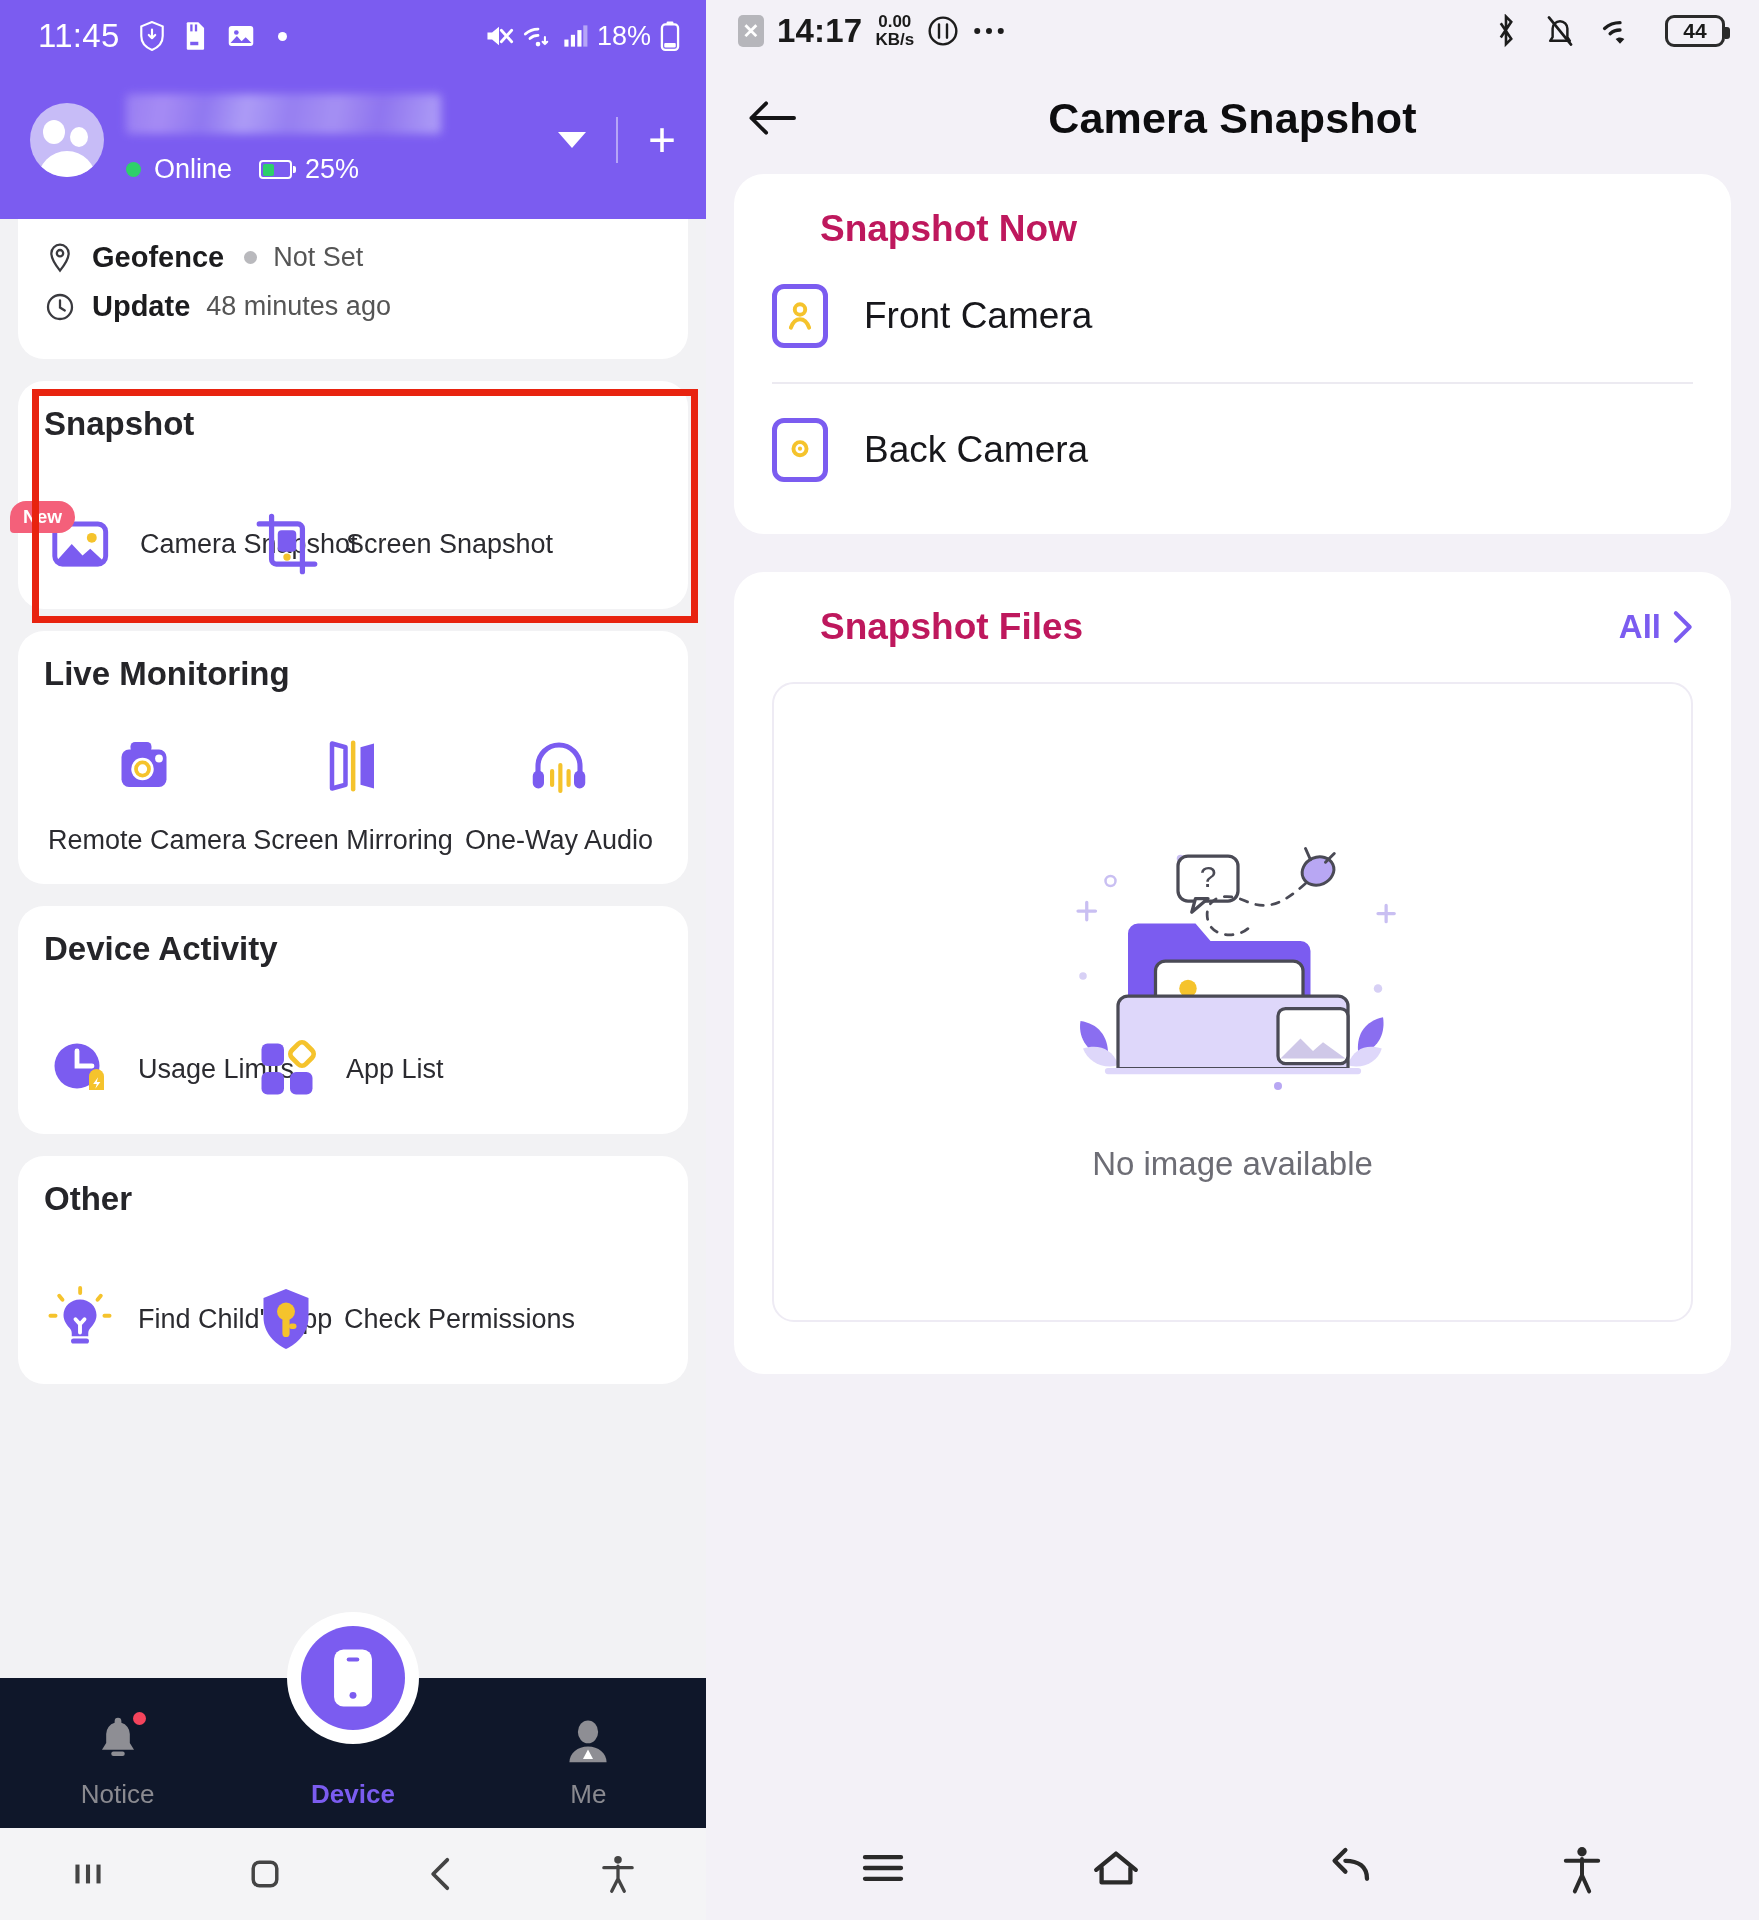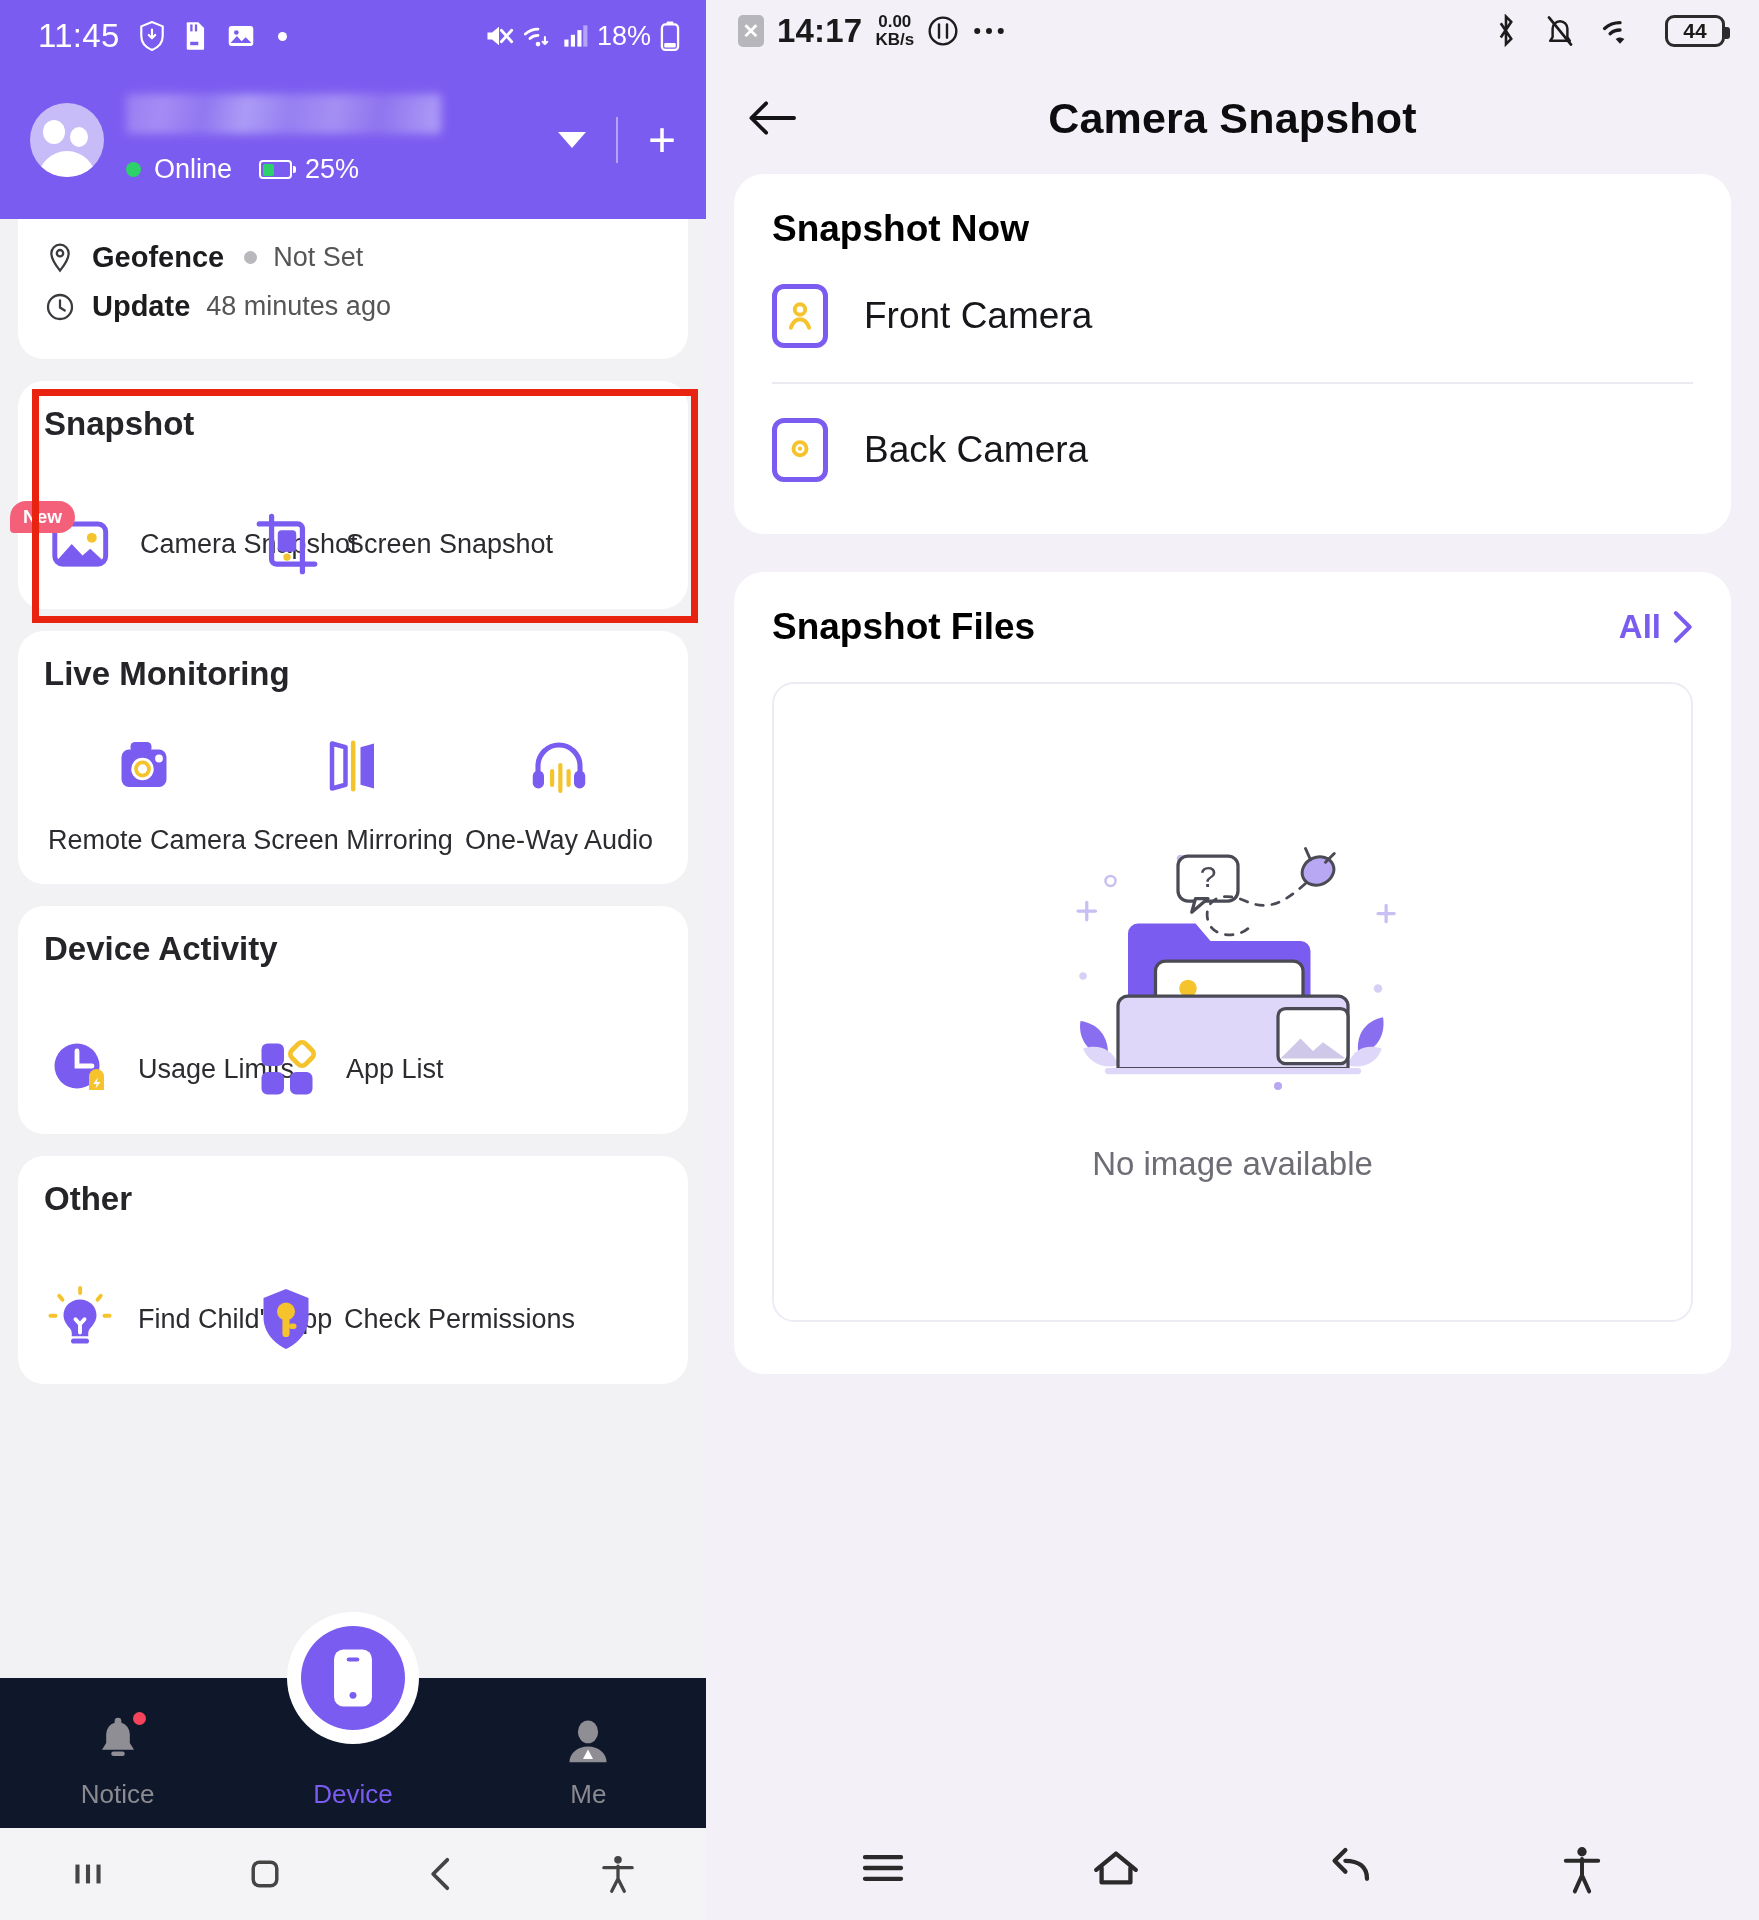--- a/index.html
+++ b/index.html
@@ -123,7 +123,7 @@
   .r-body { flex: 1; padding: 0 28px; overflow: hidden; }
   .r-card { background: #fff; border-radius: 30px; padding: 34px 38px 18px; }
   .r-card + .r-card { margin-top: 38px; }
-  .r-card-title { font-size: 37px; font-weight: 700; color: #000000; }
+  .r-card-title { font-size: 37px; font-weight: 700; color: #be185d; margin-left: 48px; }
   .cam-row { display: flex; align-items: center; gap: 36px; padding: 34px 0; }
   .cam-row .cl { font-size: 37px; color: #17171b; }
   .cam-sep { height: 2px; background: #eceaf1; }

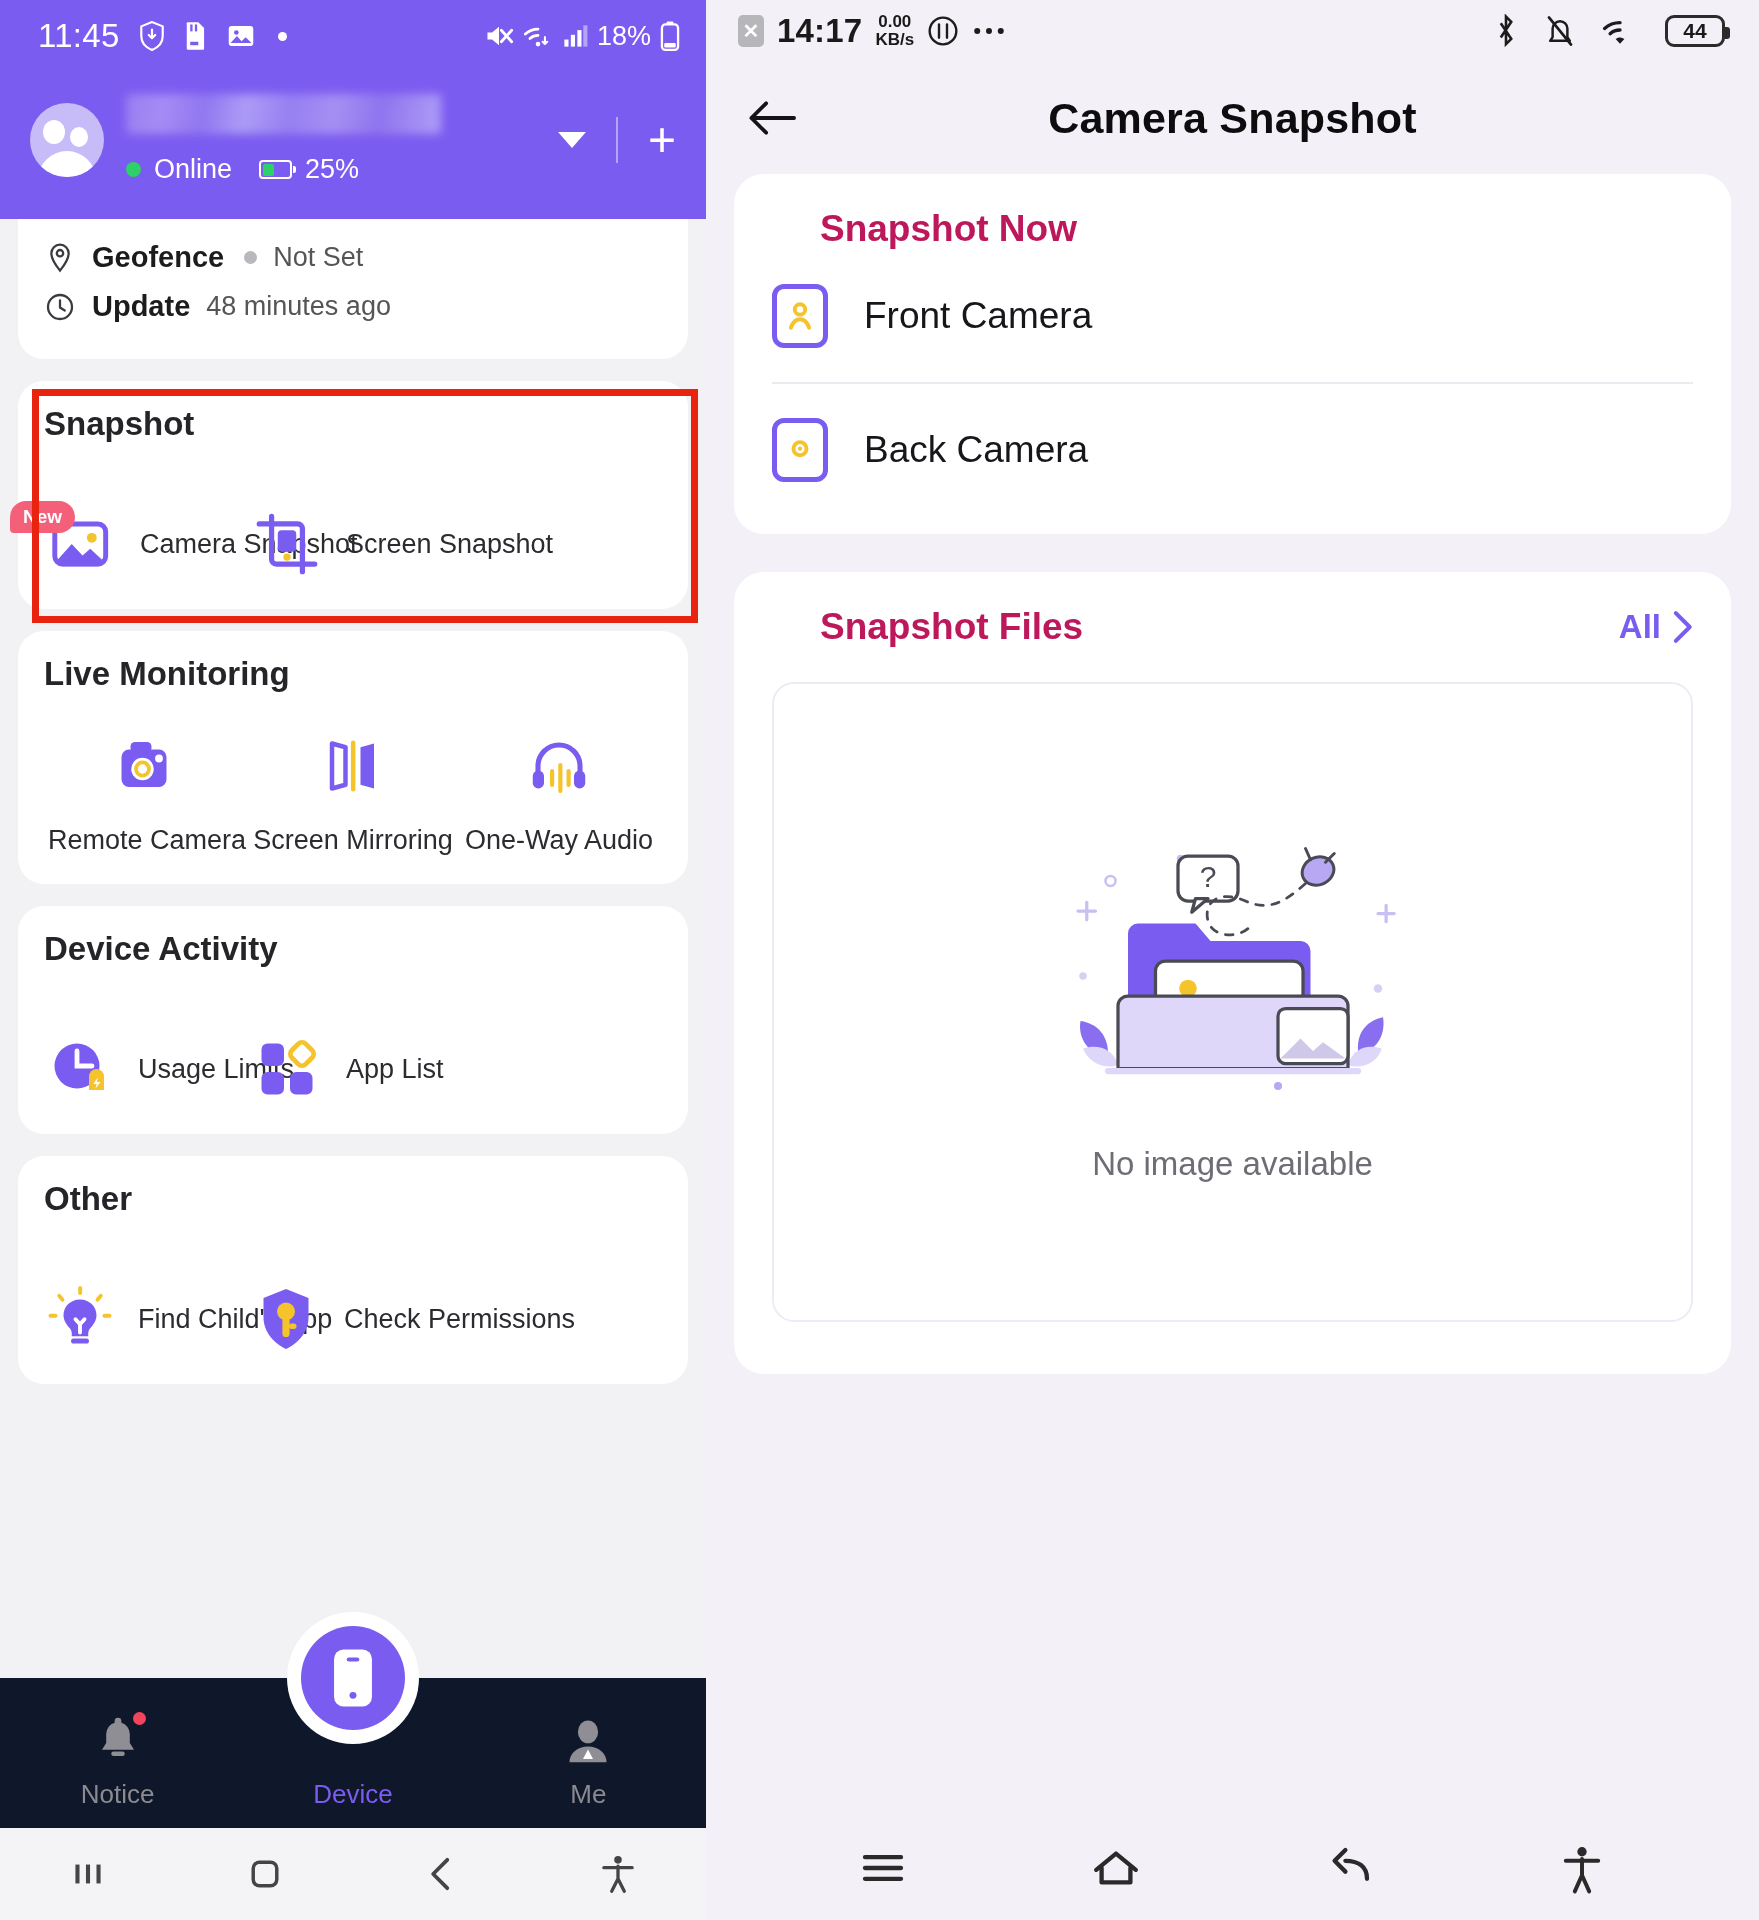--- a/index.html
+++ b/index.html
@@ -89,7 +89,7 @@
   }
   .nav-item { flex: 1; display: flex; flex-direction: column; align-items: center; gap: 10px; }
   .nav-item .nlabel { font-size: 26px; color: #8a8a90; }
-  .nav-item.active .nlabel { color: #7B5CF0; font-weight: 400; }
+  .nav-item.active .nlabel { color: #7B5CF0; font-weight: 700; }
   .fab {
     position: absolute; left: 50%; transform: translateX(-50%); top: -52px;
     width: 104px; height: 104px; border-radius: 50%; background: #7B5CF0;

